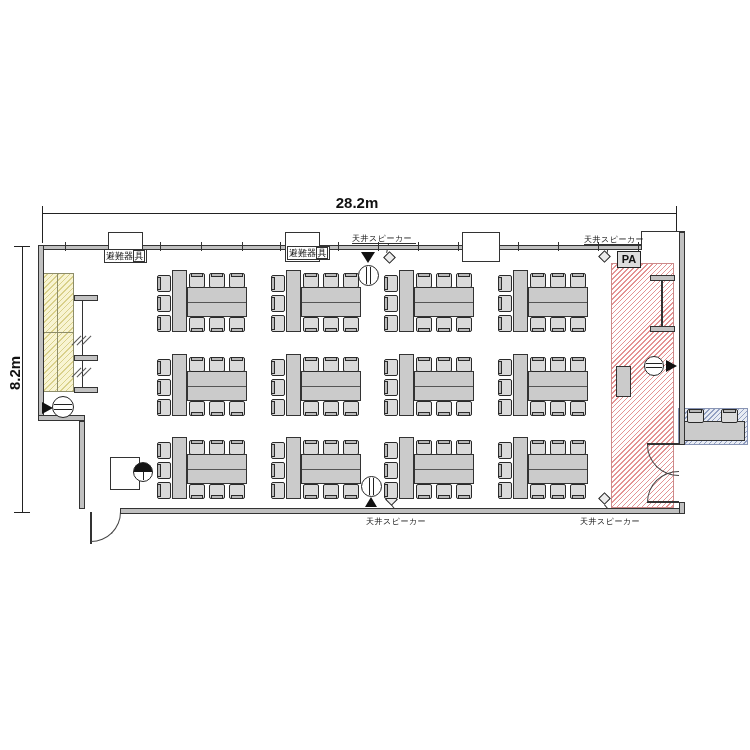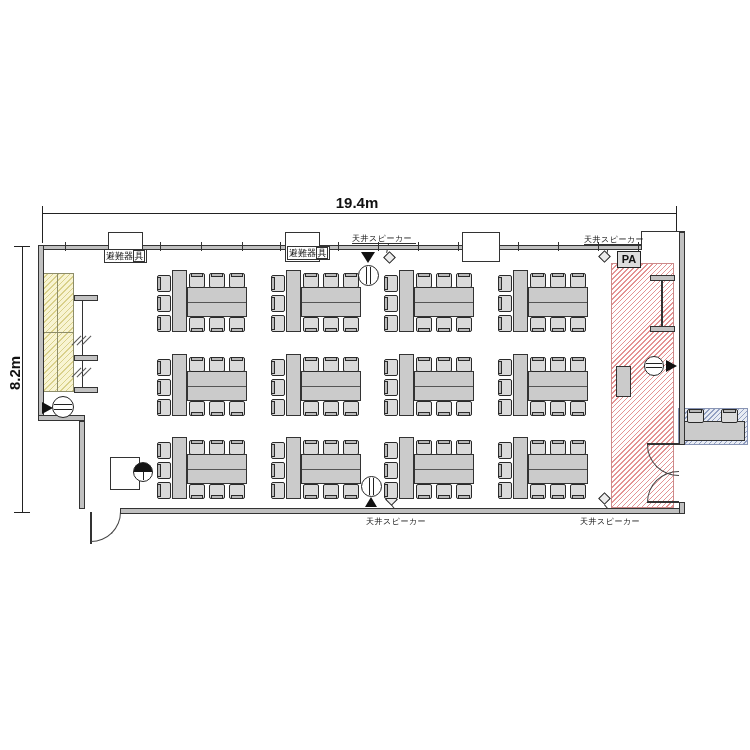--- a/index.html
+++ b/index.html
@@ -77,7 +77,7 @@
   <div class="dimline" style="left:42px;top:213px;width:634px;height:1px"></div>
   <div class="dimline" style="left:42px;top:206px;width:1px;height:37px"></div>
   <div class="dimline" style="left:676px;top:206px;width:1px;height:26px"></div>
-  <div class="dimlabel" style="left:307px;top:194px;width:100px">19.4m</div>
+  <div class="dimlabel" style="left:307px;top:194px;width:100px">28.2m</div>
 
   <div class="dimline" style="left:22px;top:247px;width:1px;height:266px"></div>
   <div class="dimline" style="left:14px;top:246px;width:16px;height:1px"></div>

